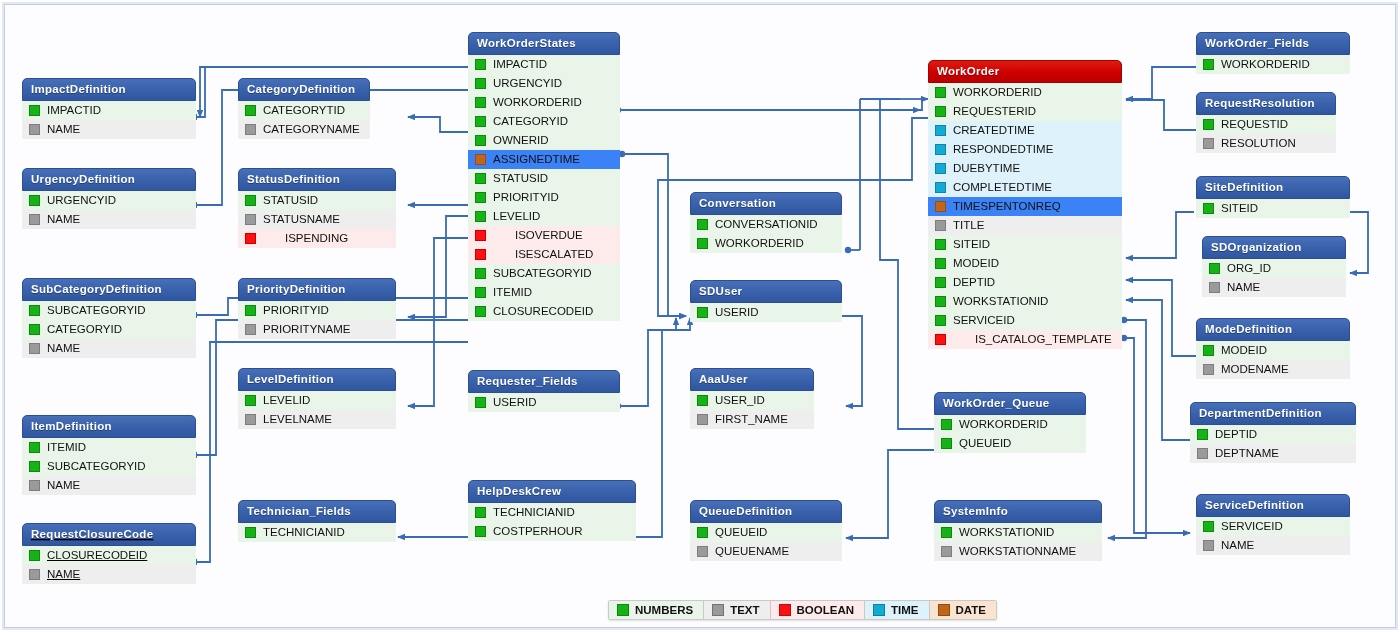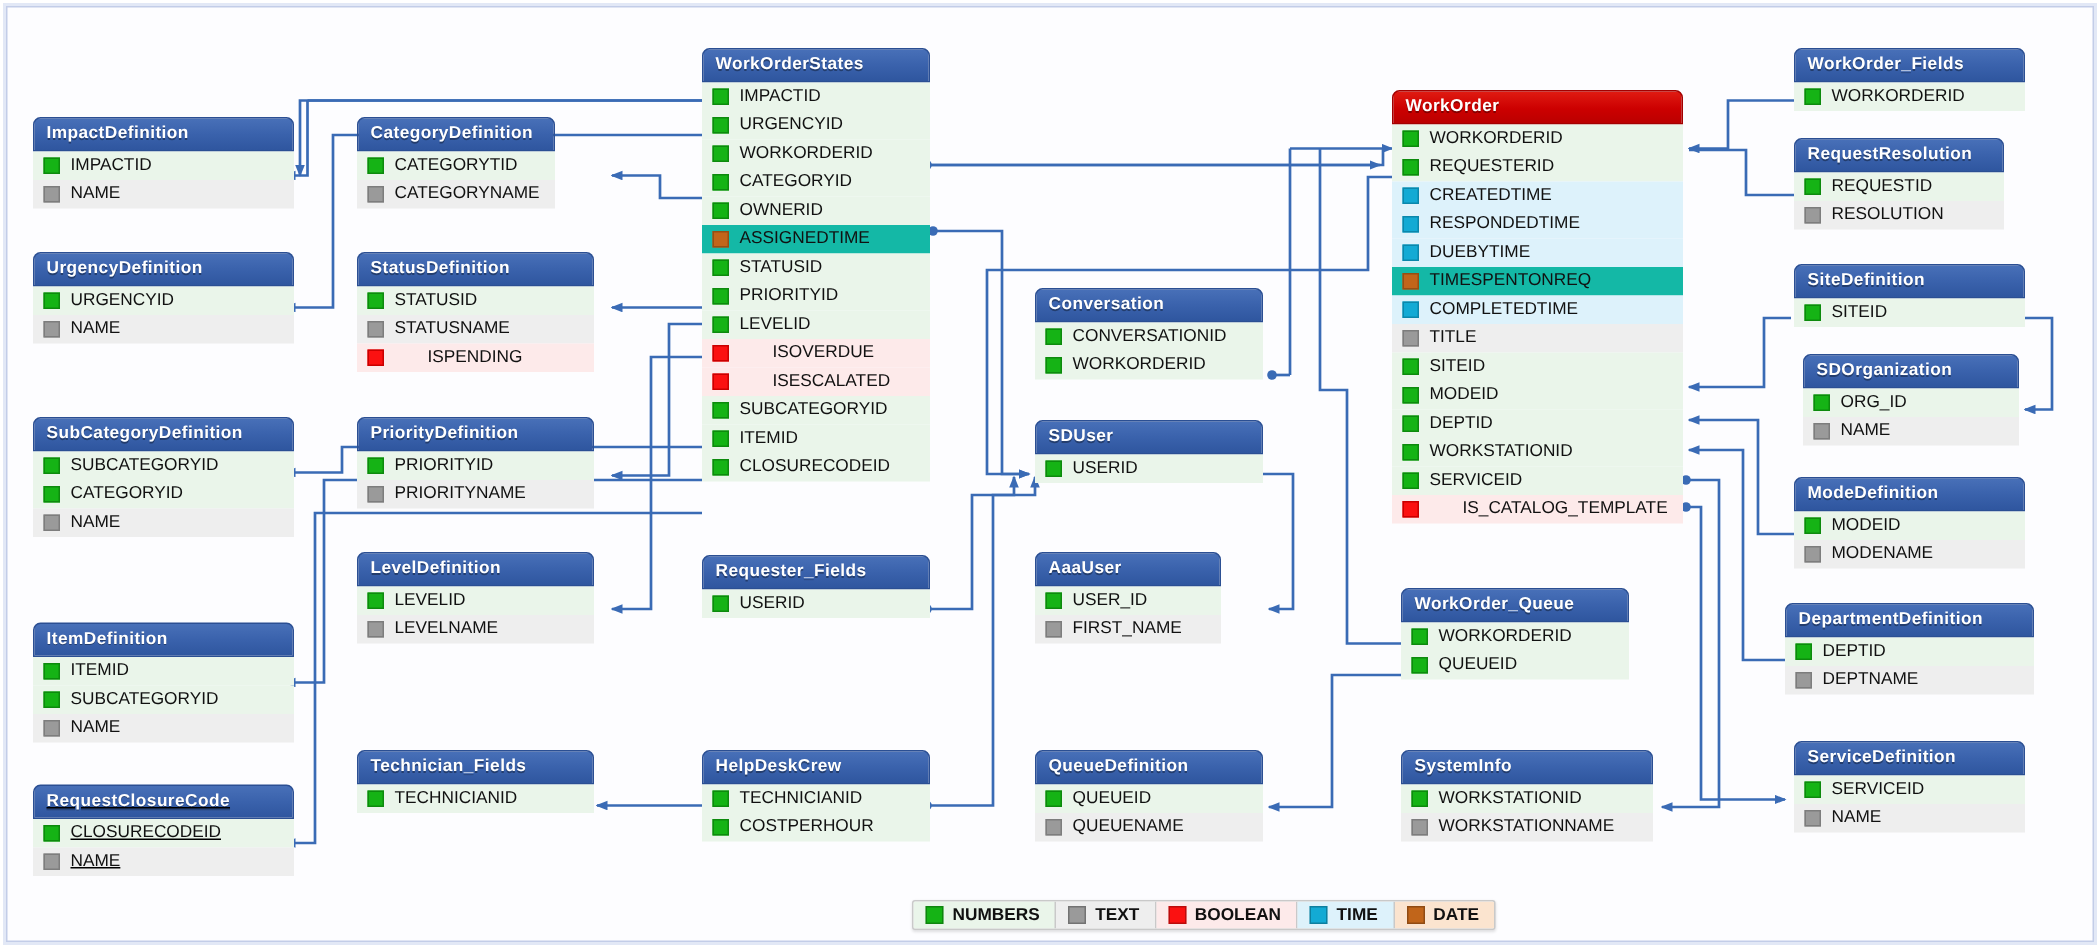--- a/index.html
+++ b/index.html
@@ -65,7 +65,7 @@
   .t-boolean .sq{background:#fb1111;border-color:#c90000;}
   .t-time{background:#ddf2fb;}
   .t-time .sq{background:#13aad4;border-color:#0b87ab;}
-  .t-date{background:#14b8a6;align-items:center;}
+  .t-date{background:#3b82f6;align-items:center;}
   .t-date .sq{background:#c1651a;border-color:#964e12;}
 
   

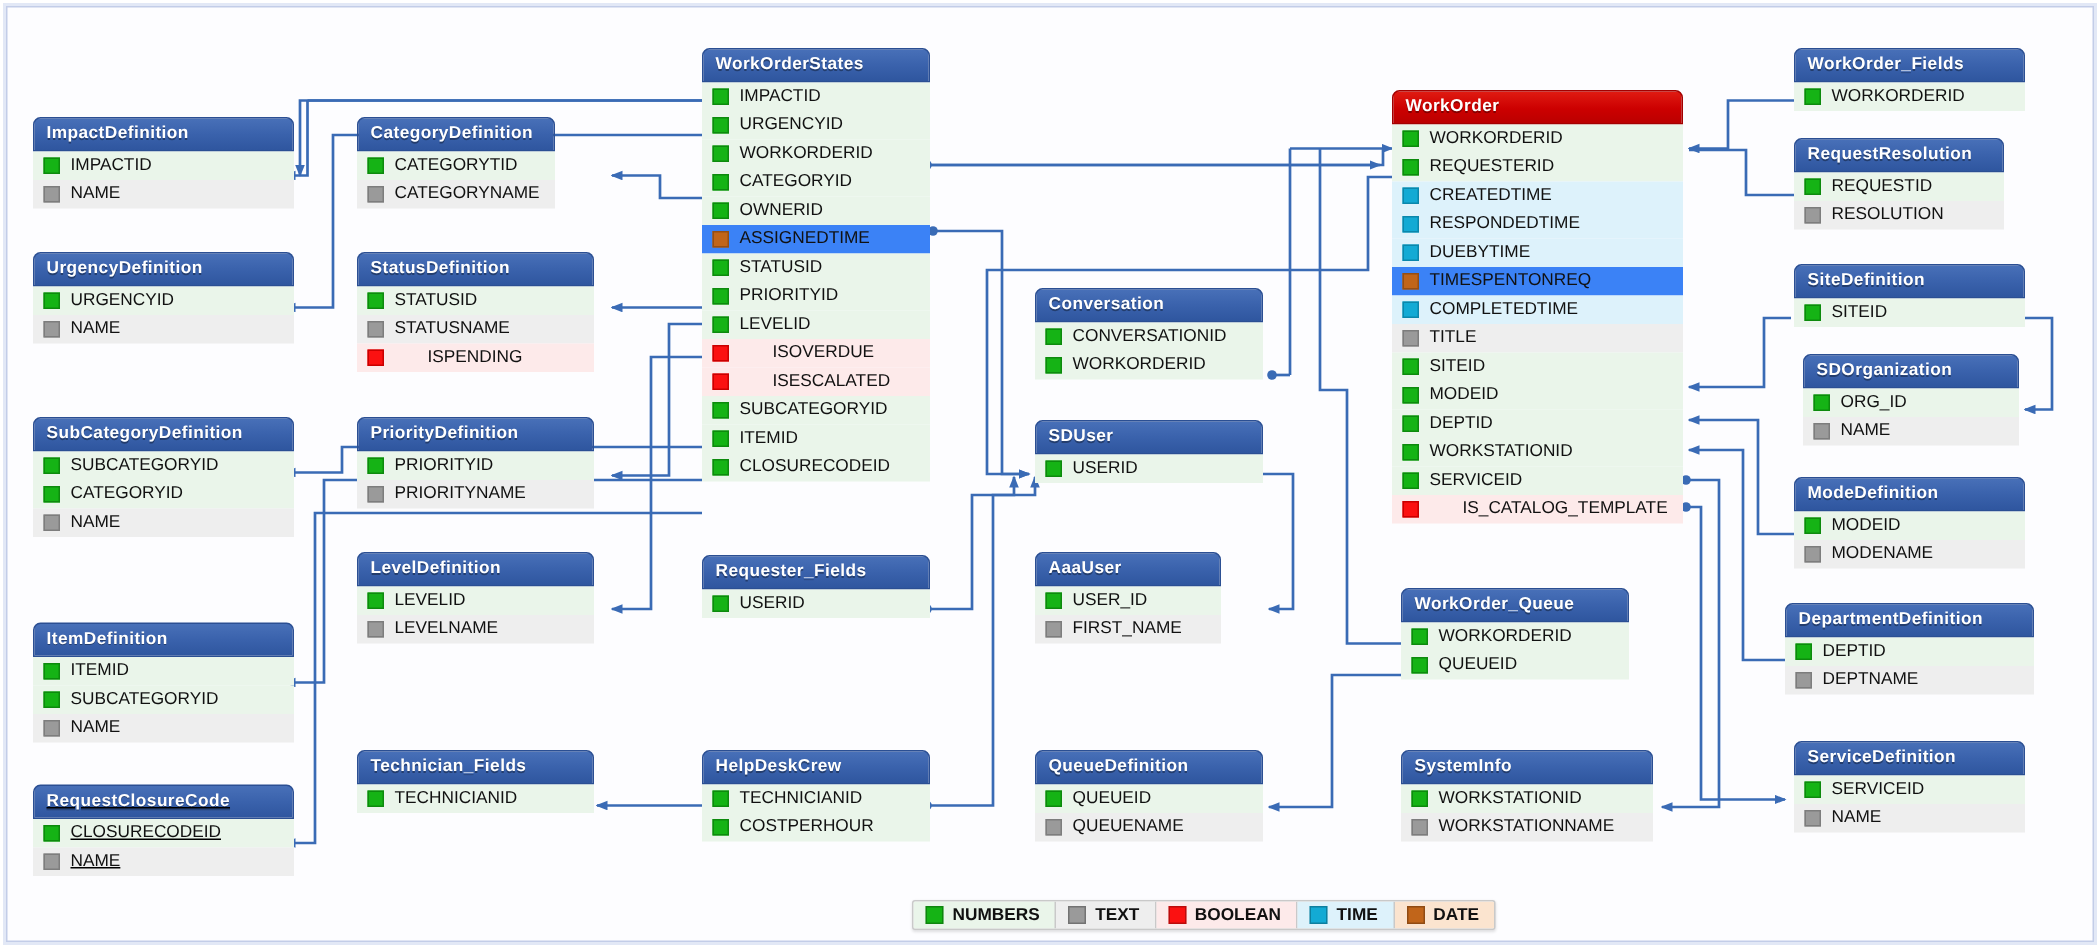--- a/index.html
+++ b/index.html
@@ -469,13 +469,13 @@
             <span class="sq"></span>
             <span>DUEBYTIME</span>
           </div>
+          <div class="row t-time">
+            <span class="sq"></span>
+            <span>COMPLETEDTIME</span>
+          </div>
           <div class="row t-date">
             <span class="sq"></span>
             <span>TIMESPENTONREQ</span>
-          </div>
-          <div class="row t-time">
-            <span class="sq"></span>
-            <span>COMPLETEDTIME</span>
           </div>
           <div class="row t-text">
             <span class="sq"></span>

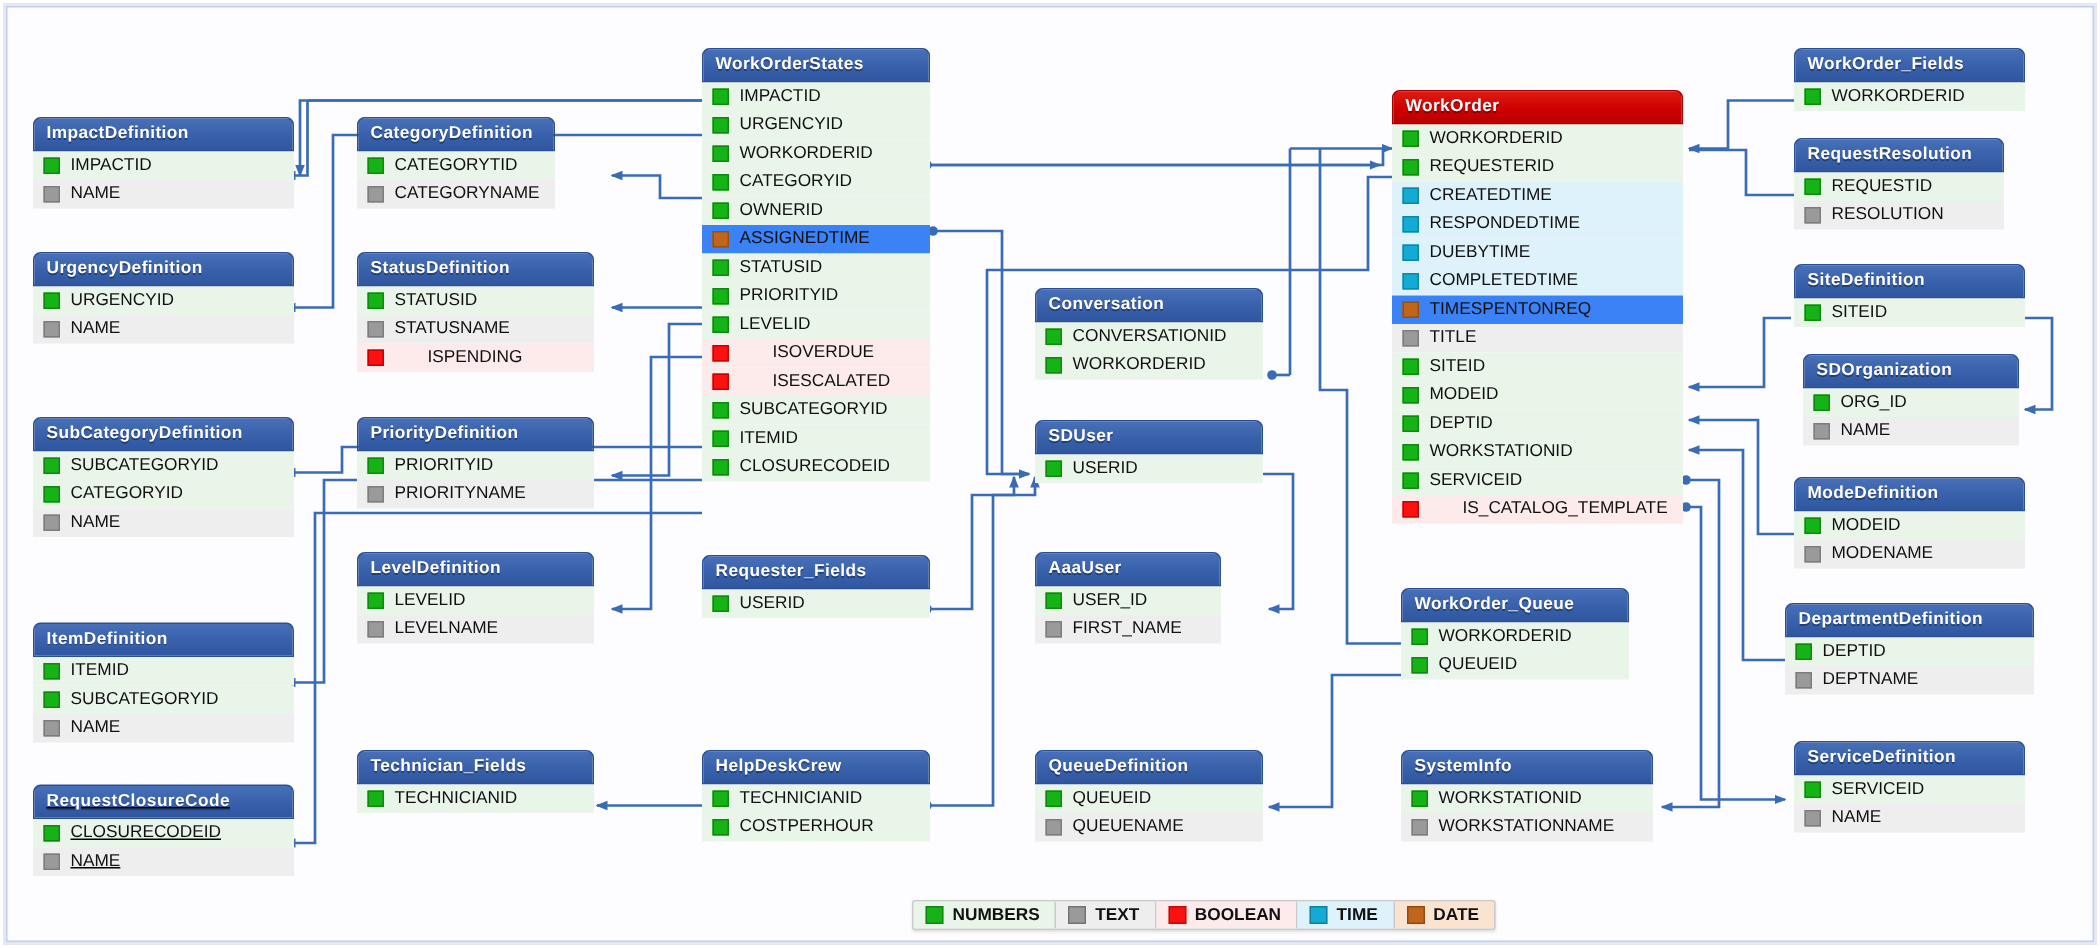--- a/index.html
+++ b/index.html
@@ -385,7 +385,7 @@
           </div>
         </div>
       </div>
-      <div class="table" style="left: 468px; top: 500px; width: 152px;">
+      <div class="table" style="left: 468px; top: 480px; width: 168px;">
         <div class="thead">HelpDeskCrew</div>
         <div class="rows">
           <div class="row t-number">

